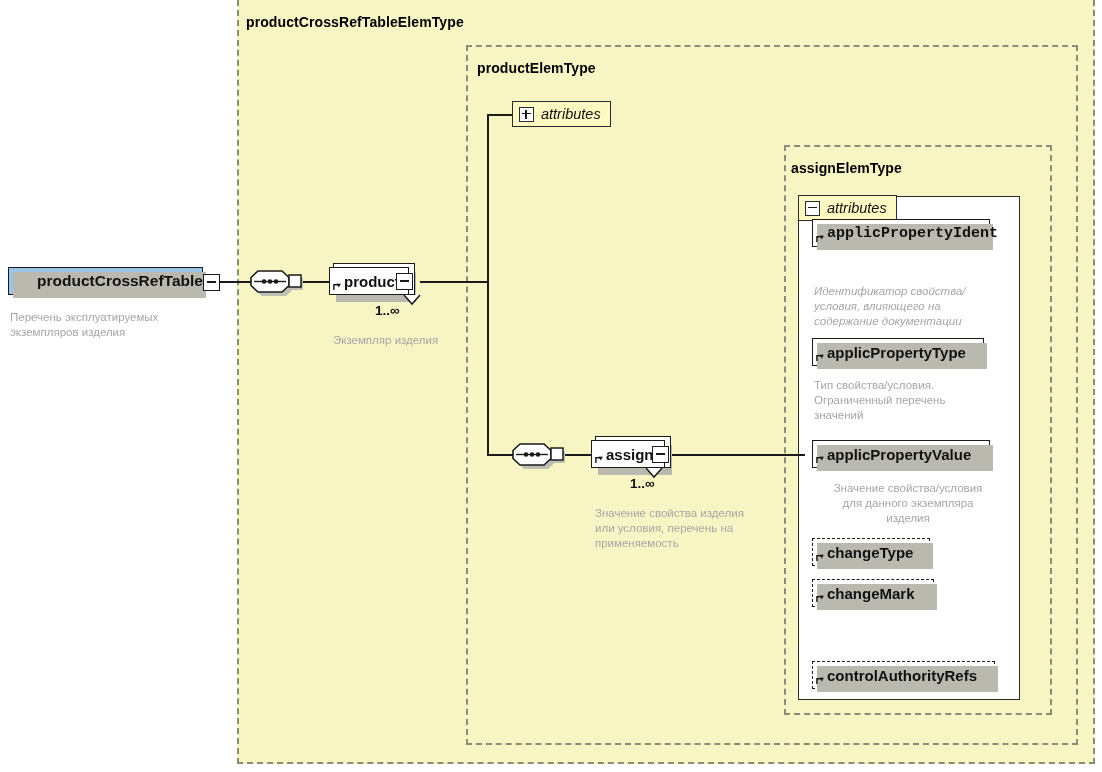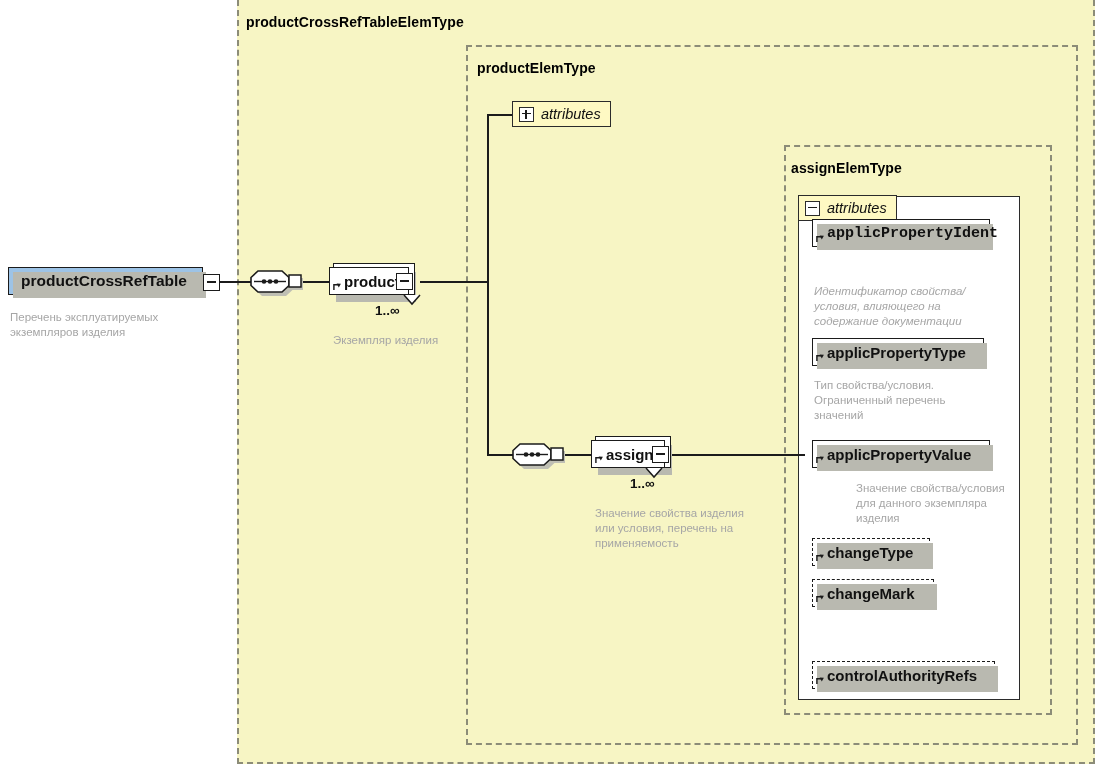--- a/index.html
+++ b/index.html
@@ -110,7 +110,7 @@
   .ebox.root{
     background:#9dc3e6;
     border:1.6px solid #1b1b1b;
-    padding-left:12px;
+    padding-left:28px;
     font-size:15.5px;
   }
 

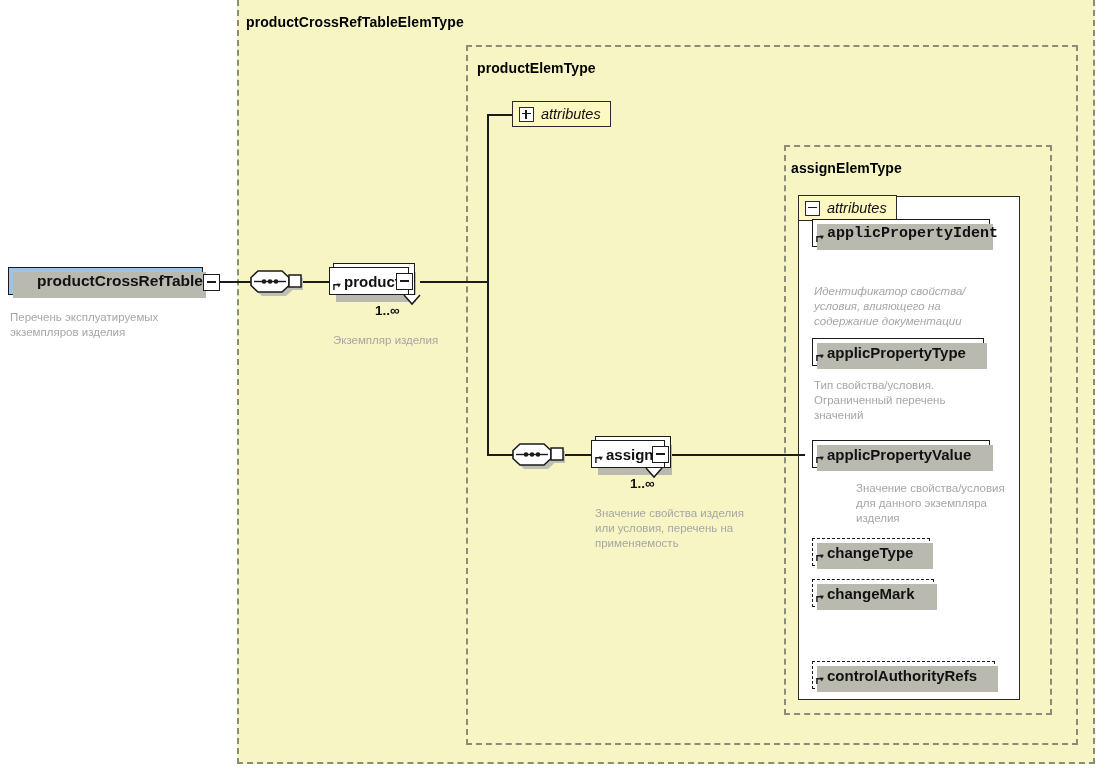--- a/index.html
+++ b/index.html
@@ -311,7 +311,7 @@
     </svg>
     <span>applicPropertyValue</span>
   </div>
-  <div class="note" style="left:856px;top:481px;width:200px;">Значение свойства/условия
+  <div class="note" style="left:808px;top:481px;width:200px;text-align:center;">Значение свойства/условия
 для данного экземпляра
 изделия</div>
 

